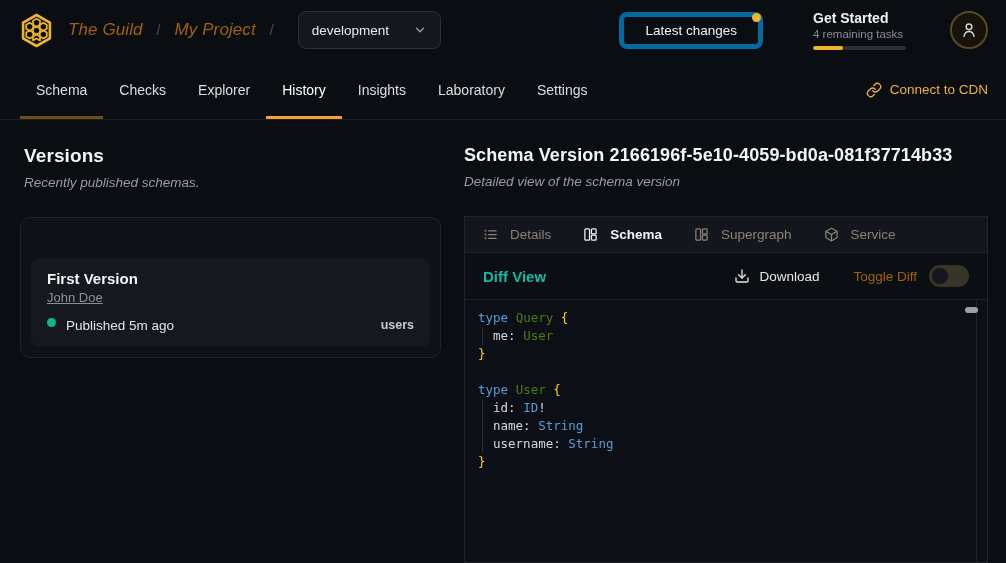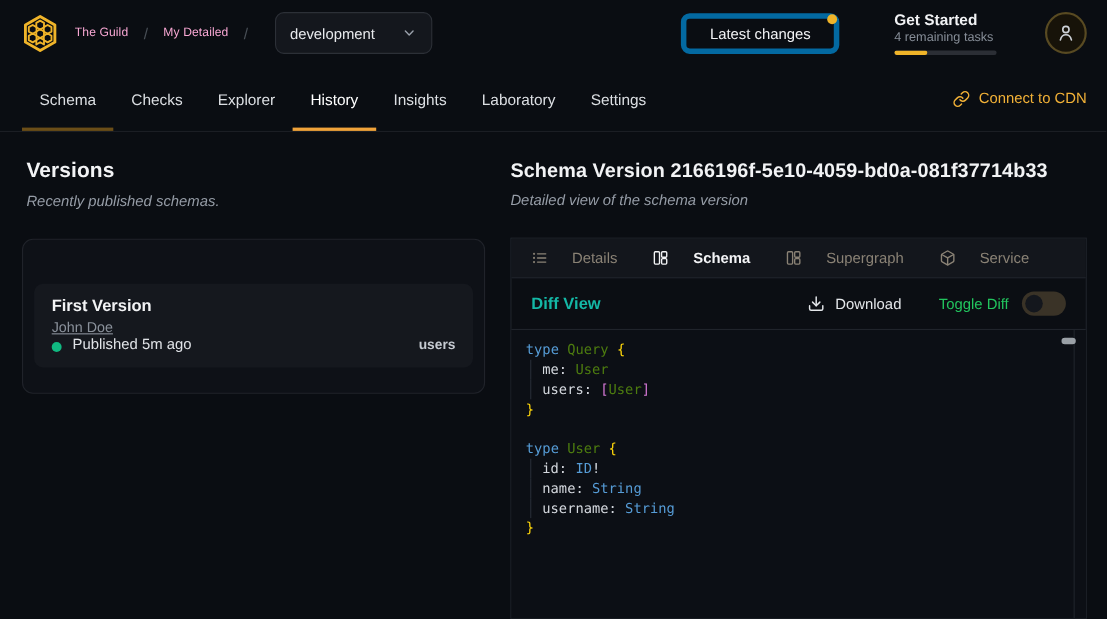--- a/index.html
+++ b/index.html
@@ -15,7 +15,7 @@
   .header { height:60px; display:flex; align-items:center; padding:0 18px; }
   .logo { width:37px; height:37px; flex:0 0 auto; }
   .crumbs { display:flex; align-items:center; margin-left:13px; }
-  .crumb { font-size:11px; color:#f9a8d4; letter-spacing:.1px; }
+  .crumb { font-size:17px; color:#a16207; letter-spacing:.1px;font-style:italic; }
   .crumb-sep { color:#4a5158; margin:0 14px; font-size:14px; }
   .target-select {
     display:flex; align-items:center; gap:24px; margin-left:10px;

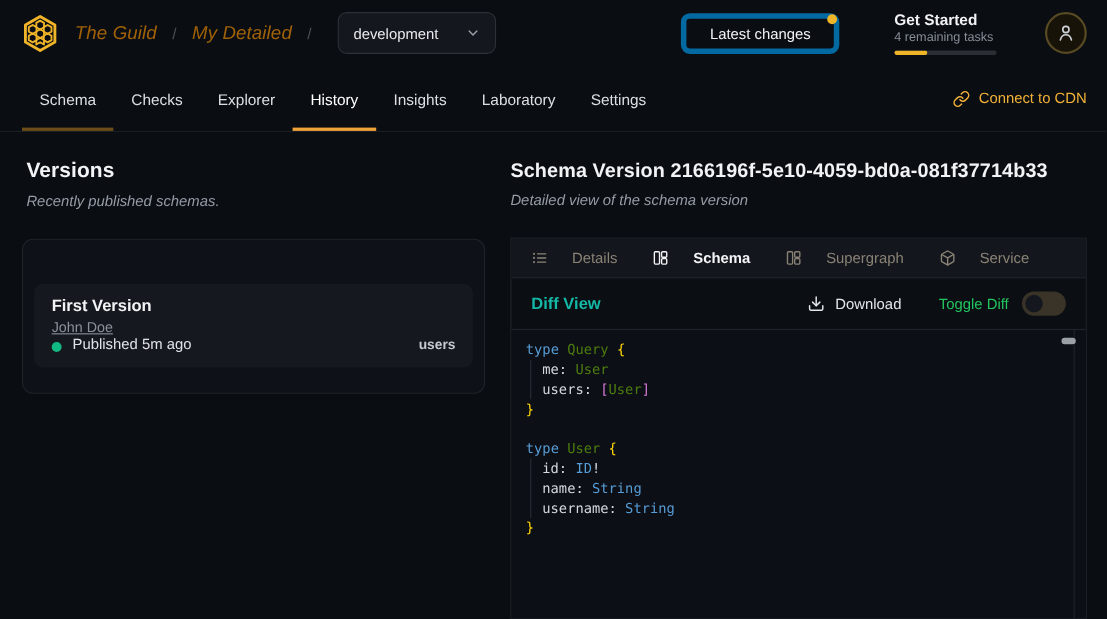--- a/index.html
+++ b/index.html
@@ -165,7 +165,7 @@
   <div class="crumbs">
     <span class="crumb">The Guild</span>
     <span class="crumb-sep">/</span>
-    <span class="crumb">My Detailed</span>
+    <span class="crumb">My Project</span>
     <span class="crumb-sep">/</span>
   </div>
 

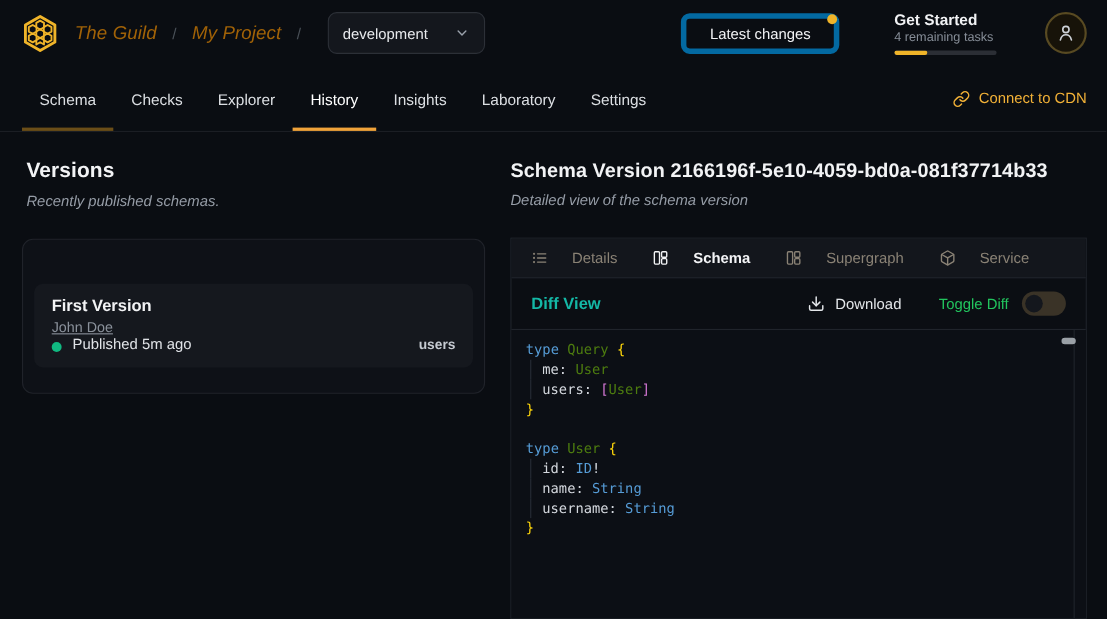--- a/index.html
+++ b/index.html
@@ -99,7 +99,7 @@
     height:36px; flex:0 0 auto; background:#13161c; border-bottom:1px solid #20242b;
     display:flex; align-items:center; padding:0 18px; gap:32px;
   }
-  .ptab { display:flex; align-items:center; gap:22px; font-size:13.5px; color:#8a8275; cursor:pointer;justify-content:flex-end; }
+  .ptab { display:flex; align-items:center; gap:12px; font-size:13.5px; color:#8a8275; cursor:pointer;justify-content:flex-end; }
   .ptab svg { stroke:#8a8275; }
   .ptab.state-active { color:#f3f4f6; font-weight:bold; }
   .ptab.state-active svg { stroke:#f3f4f6; }

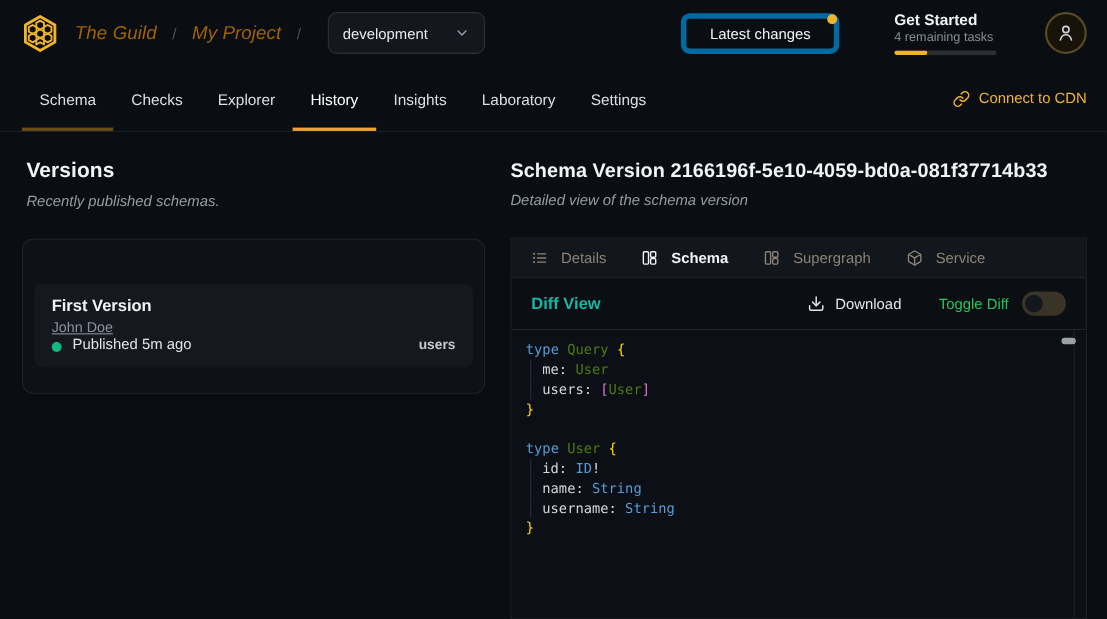--- a/index.html
+++ b/index.html
@@ -112,7 +112,7 @@
   .diff-actions { margin-left:auto; display:flex; align-items:center; }
   .download { display:flex; align-items:center; gap:9px; cursor:pointer; }
   .download-label { font-size:13.5px; color:#e4e7ea; }
-  .toggle-label { font-size:13.5px; color:#22c55e; margin-left:34px; }
+  .toggle-label { font-size:13.5px; color:#a16207; margin-left:34px; }
   .switch {
     margin-left:12px; width:40px; height:22px; border-radius:11px;
     background:#3a3327; position:relative; cursor:pointer; flex:0 0 auto;

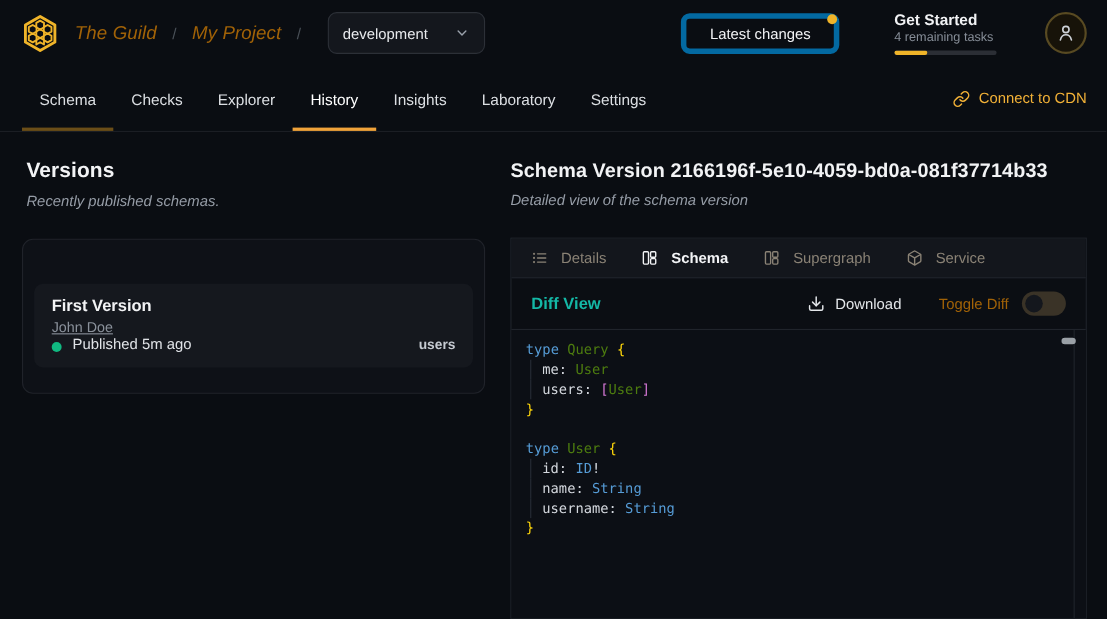--- a/index.html
+++ b/index.html
@@ -85,7 +85,7 @@
   }
   .vi-name { font-size:15px; font-weight:bold; color:#f2f3f5; }
   .vi-author { font-size:13px; color:#8a919b; margin-top:3px;text-decoration:underline; }
-  .vi-row { display:flex; align-items:flex-end; }
+  .vi-row { display:flex; align-items:flex-start; margin-top:13px; }
   .vi-dot { width:9px; height:9px; border-radius:50%; background:#10b981; }
   .vi-status { font-size:13.5px; color:#e0e3e7; margin-left:10px; }
   .vi-service { margin-left:auto; font-size:12.5px; font-weight:bold; color:#c6cbd2; }

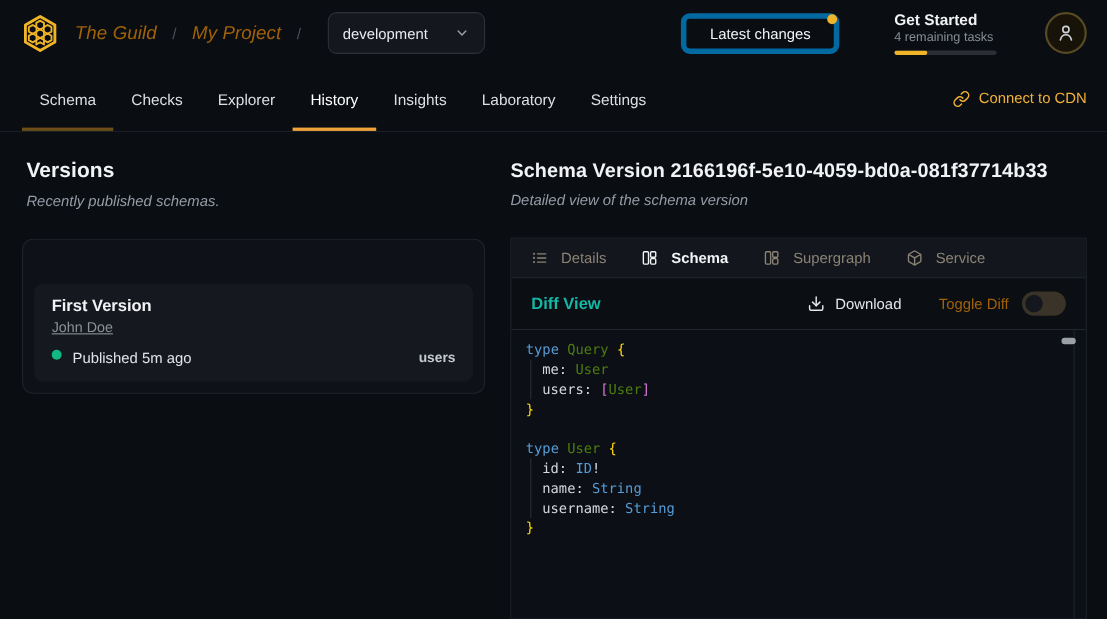--- a/index.html
+++ b/index.html
@@ -320,7 +320,6 @@
         <div id="code-block">
             <div class="code-line"><span class="tok-kw">type</span><span class="tok-pl"> </span><span class="tok-ty">Query</span><span class="tok-pl"> </span><span class="tok-b1">{</span></div>
             <div class="code-line"><span class="indent-guide"></span><span class="tok-pl">me</span><span class="tok-pl">: </span><span class="tok-ty">User</span></div>
-            <div class="code-line"><span class="indent-guide"></span><span class="tok-pl">users</span><span class="tok-pl">: </span><span class="tok-b2">[</span><span class="tok-ty">User</span><span class="tok-b2">]</span></div>
             <div class="code-line"><span class="tok-b1">}</span></div>
             <div class="code-line"></div>
             <div class="code-line"><span class="tok-kw">type</span><span class="tok-pl"> </span><span class="tok-ty">User</span><span class="tok-pl"> </span><span class="tok-b1">{</span></div>

